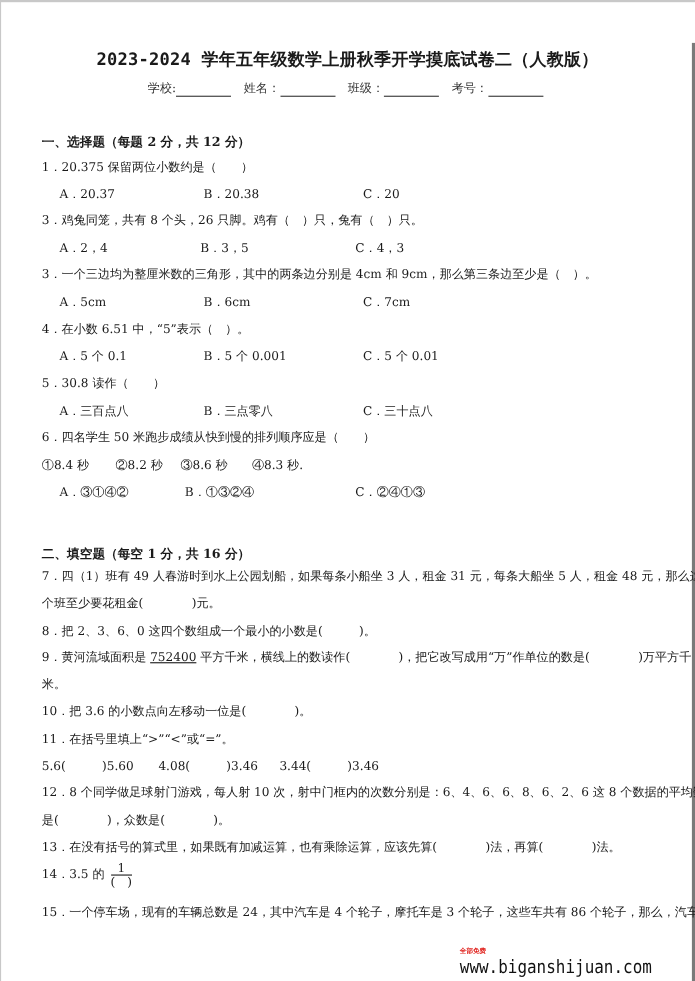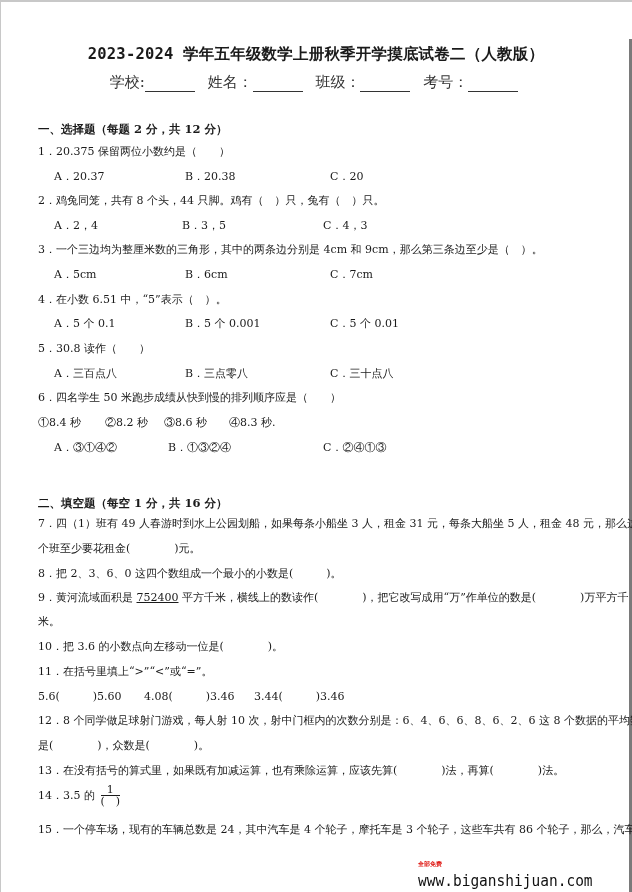--- a/index.html
+++ b/index.html
@@ -26,7 +26,7 @@
   .title .cn { font-family: "DejaVu Serif", "Liberation Serif", serif; }
   .info-line {
     position: absolute; top: 73px; left: 0; width: 632px; text-align: center;
-    font-size: 15px; color: #333;
+    font-size: 11px; color: #333;
   }
   .info-line .field { display: inline-block; margin: 0 2px; }
   .info-line .blank { display: inline-block; width: 50px; border-bottom: 1px solid #333; height: 10px; vertical-align: bottom; margin-right: 4px; }

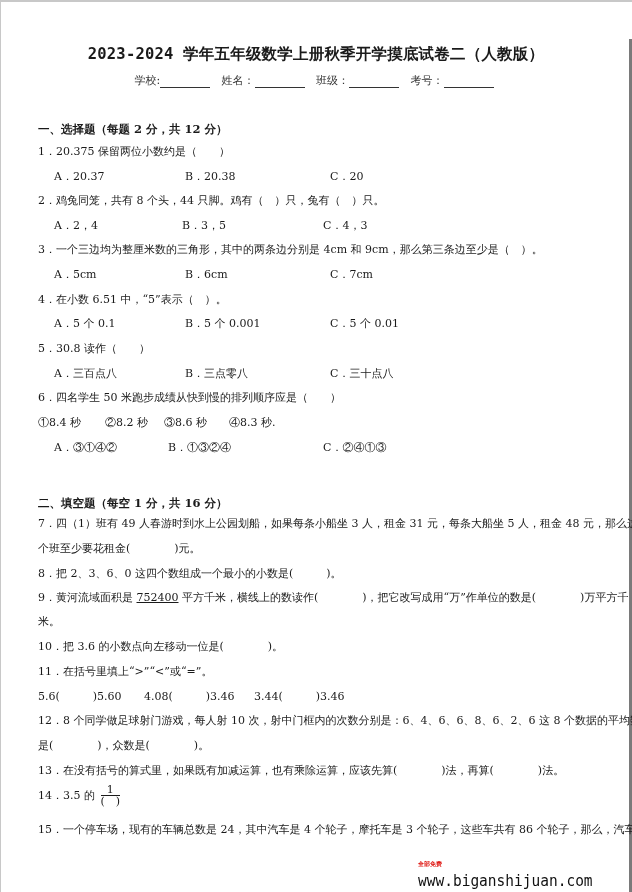--- a/index.html
+++ b/index.html
@@ -83,7 +83,7 @@
 <div class="opt" style="top:169px;left:185px;">B．20.38</div>
 <div class="opt" style="top:169px;left:330px;">C．20</div>
 
-<div class="line" style="top:193px;">2．鸡兔同笼，共有 8 个头，44 只脚。鸡有（　）只，兔有（　）只。</div>
+<div class="line" style="top:193px;">3．鸡兔同笼，共有 8 个头，26 只脚。鸡有（　）只，兔有（　）只。</div>
 <div class="opt" style="top:218px;left:54px;">A．2，4</div>
 <div class="opt" style="top:218px;left:182px;">B．3，5</div>
 <div class="opt" style="top:218px;left:323px;">C．4，3</div>

